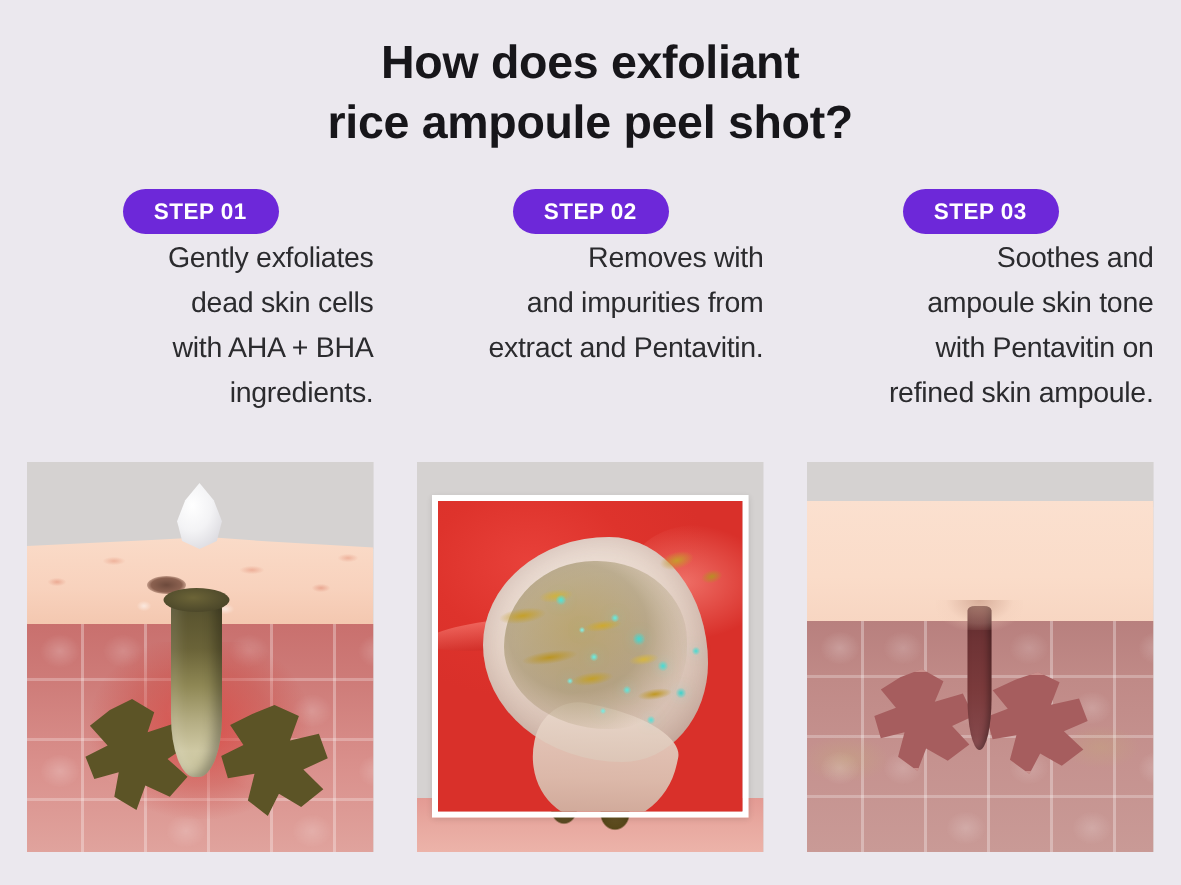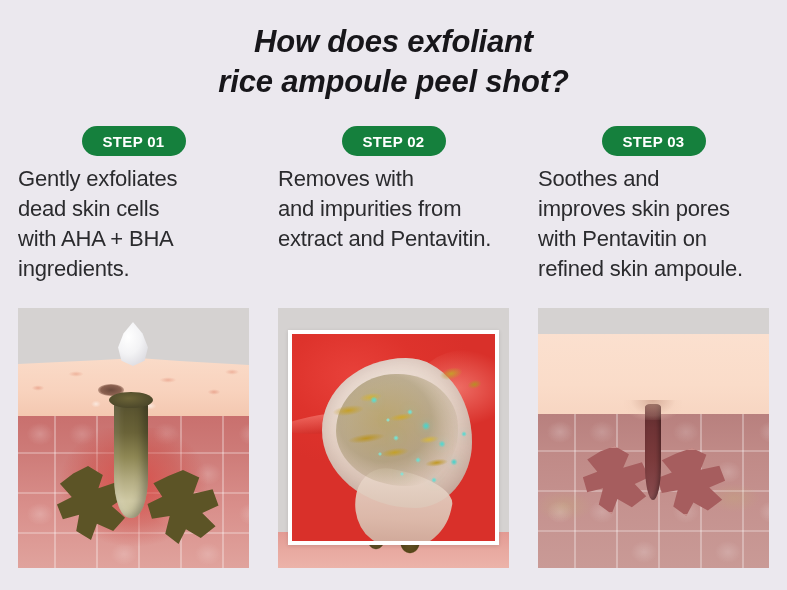--- a/index.html
+++ b/index.html
@@ -36,7 +36,7 @@
     line-height: 40px;
     letter-spacing: -0.2px;
   }
-  .title-line { display: block; font-style: italic; }
+  .title-line { display: block; }
 
   
   .columns {

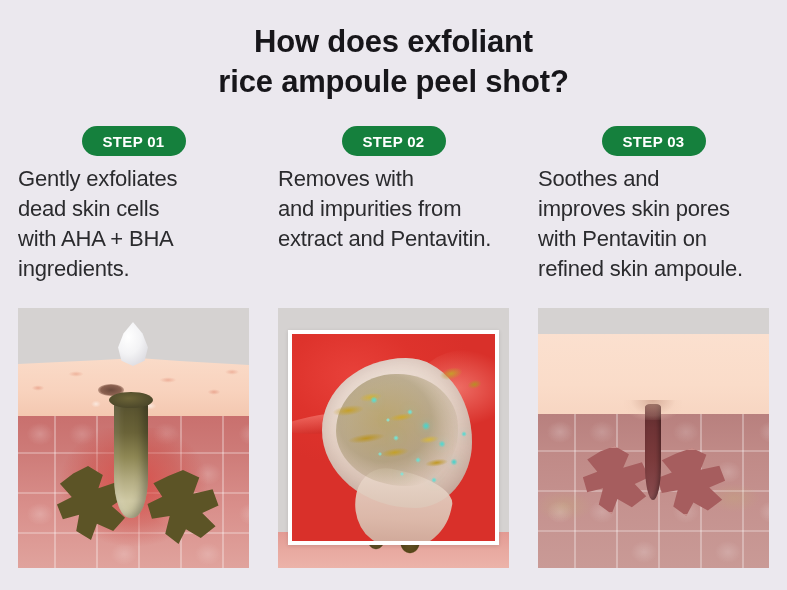--- a/index.html
+++ b/index.html
@@ -64,7 +64,7 @@
     height: 30px;
     padding: 0 18px;
     border-radius: 15px;
-    background: #15803d;
+    background: #6d28d9;
     color: #ffffff;
     font-size: 15px;
     font-weight: bold;

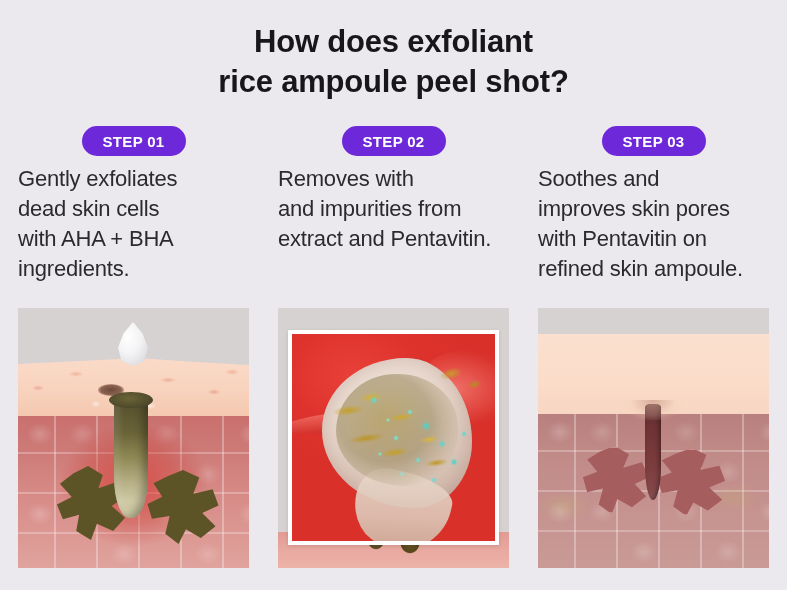--- a/index.html
+++ b/index.html
@@ -74,11 +74,11 @@
 
   
   .caption {
-    margin-top: 8px;
+    margin-top: 2px;
     width: 231px;
-    text-align: left;
+    text-align: right;
     color: #2b2b2e;
-    font-size: 22px;
+    font-size: 19px;
     line-height: 30px;
     letter-spacing: -0.2px;
   }

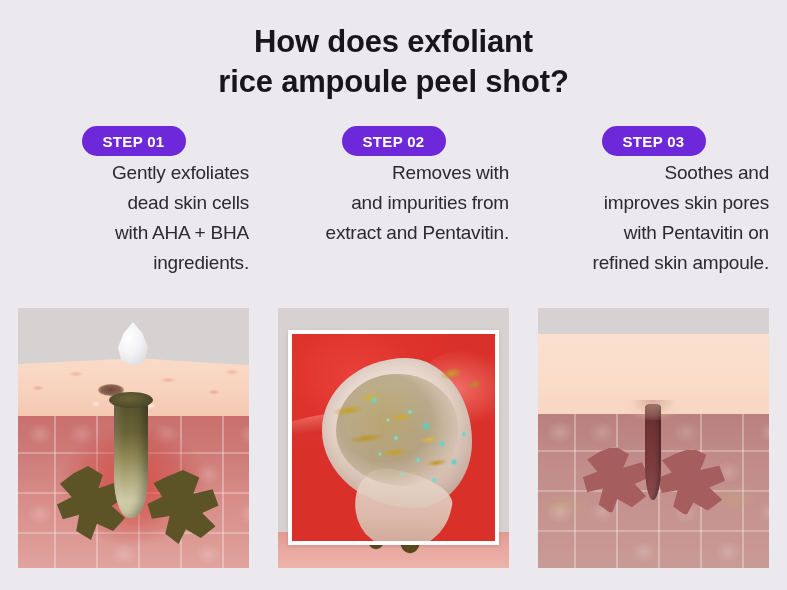--- a/index.html
+++ b/index.html
@@ -385,7 +385,7 @@
       <div class="badge">STEP 03</div>
       <div class="caption">
         <span class="caption-line">Soothes and</span>
-        <span class="caption-line">improves skin pores</span>
+        <span class="caption-line">ampoule skin tone</span>
         <span class="caption-line">with Pentavitin on</span>
         <span class="caption-line">refined skin ampoule.</span>
       </div>

